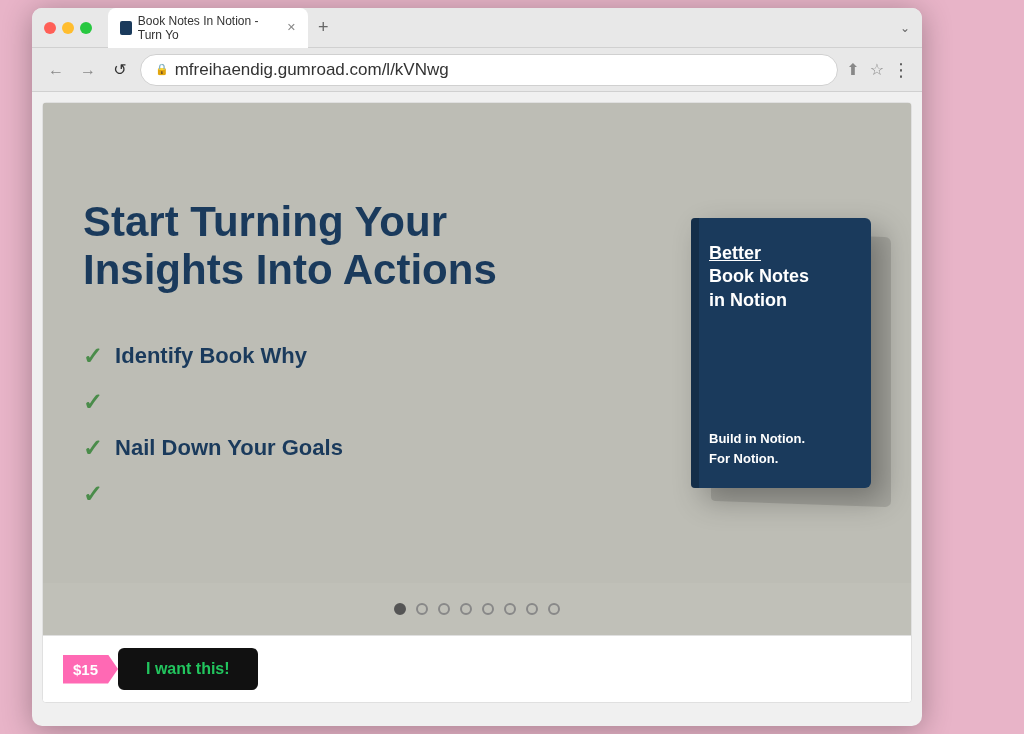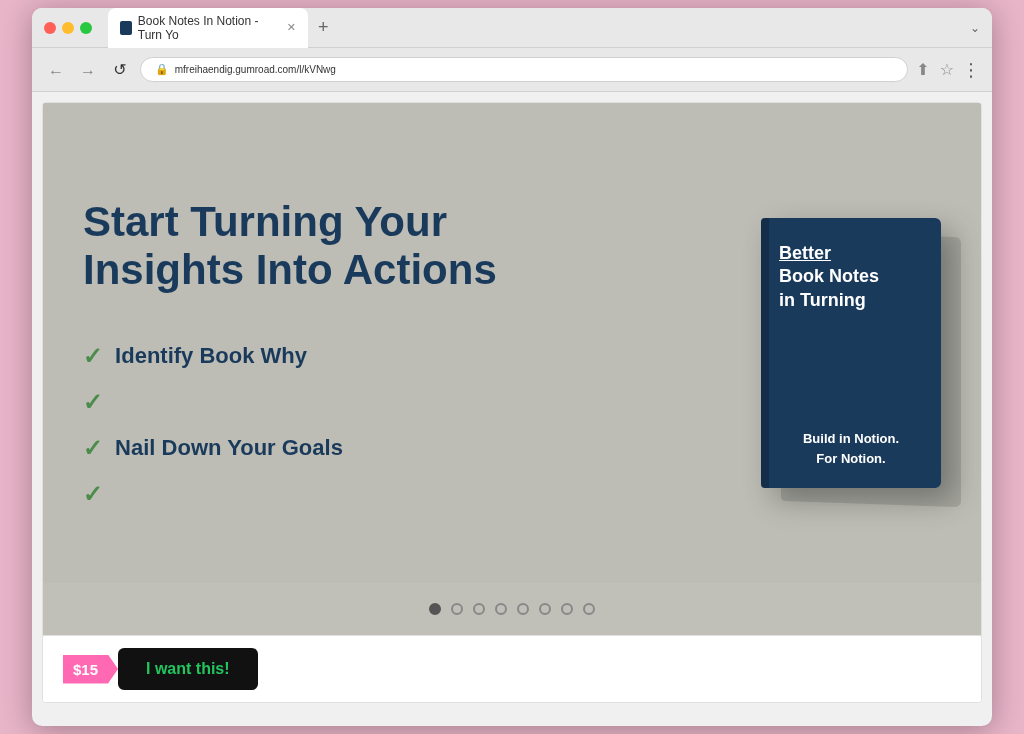--- a/index.html
+++ b/index.html
@@ -14,7 +14,7 @@
 
     
     .browser-window {
-      width: 960px;
+      width: 890px;
       margin: 0 auto;
       margin-top: 0;
       background: #f0f0f0;

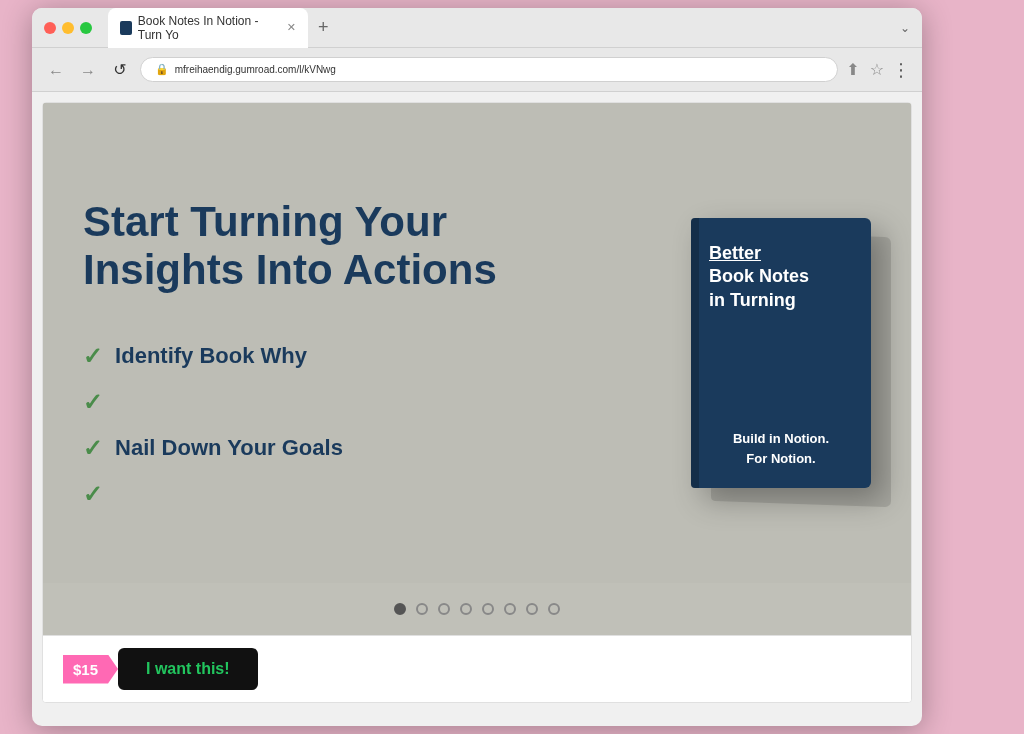--- a/index.html
+++ b/index.html
@@ -145,7 +145,7 @@
     }
 
     .address-text {
-      font-size: 10px;
+      font-size: 17px;
       color: #333;
     }
 

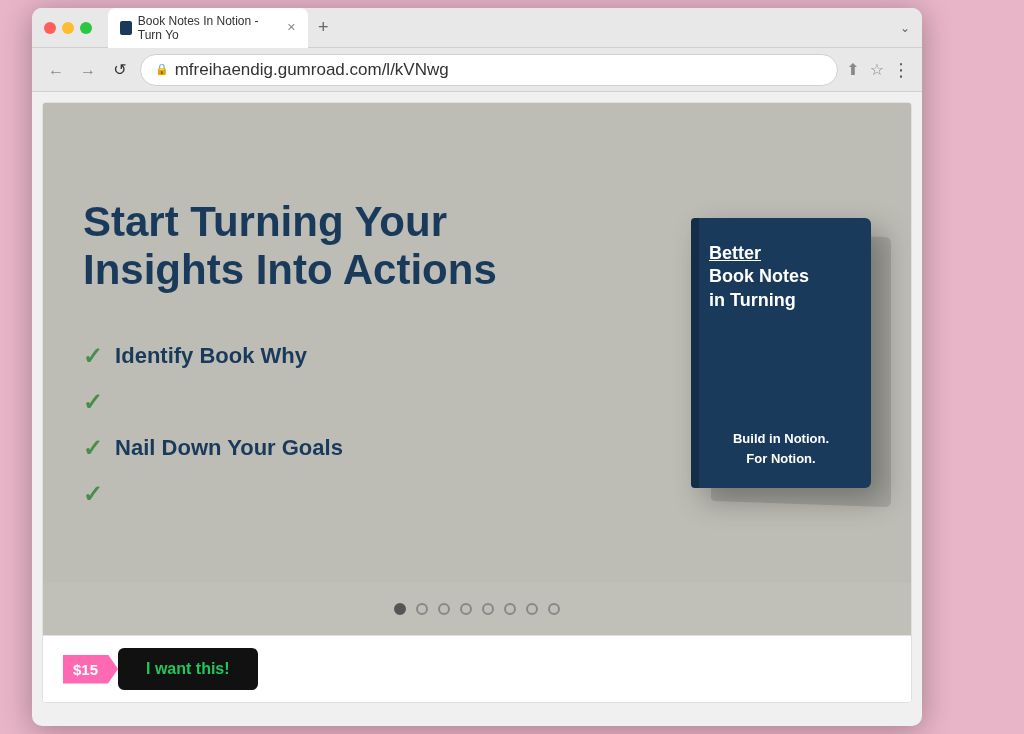--- a/index.html
+++ b/index.html
@@ -414,7 +414,7 @@
           <div class="book-title-top">
             <span class="better">Better</span><br>
             <span>Book Notes</span><br>
-            <span>in Turning</span>
+            <span>in Notion</span>
           </div>
           <div class="book-bottom-text">
             <span>Build in Notion.</span><br>

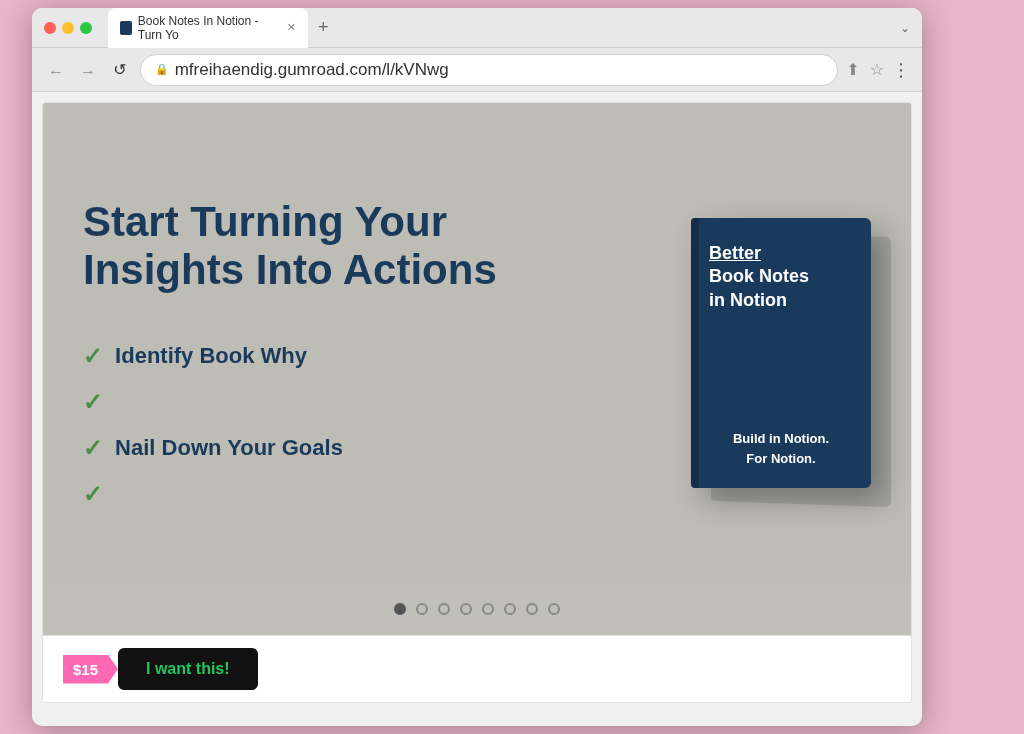--- a/index.html
+++ b/index.html
@@ -285,7 +285,7 @@
     .book-bottom-text {
       color: #fff;
       font-size: 13px;
-      text-align: center;
+      text-align: left;
       font-weight: 600;
       line-height: 1.5;
     }

